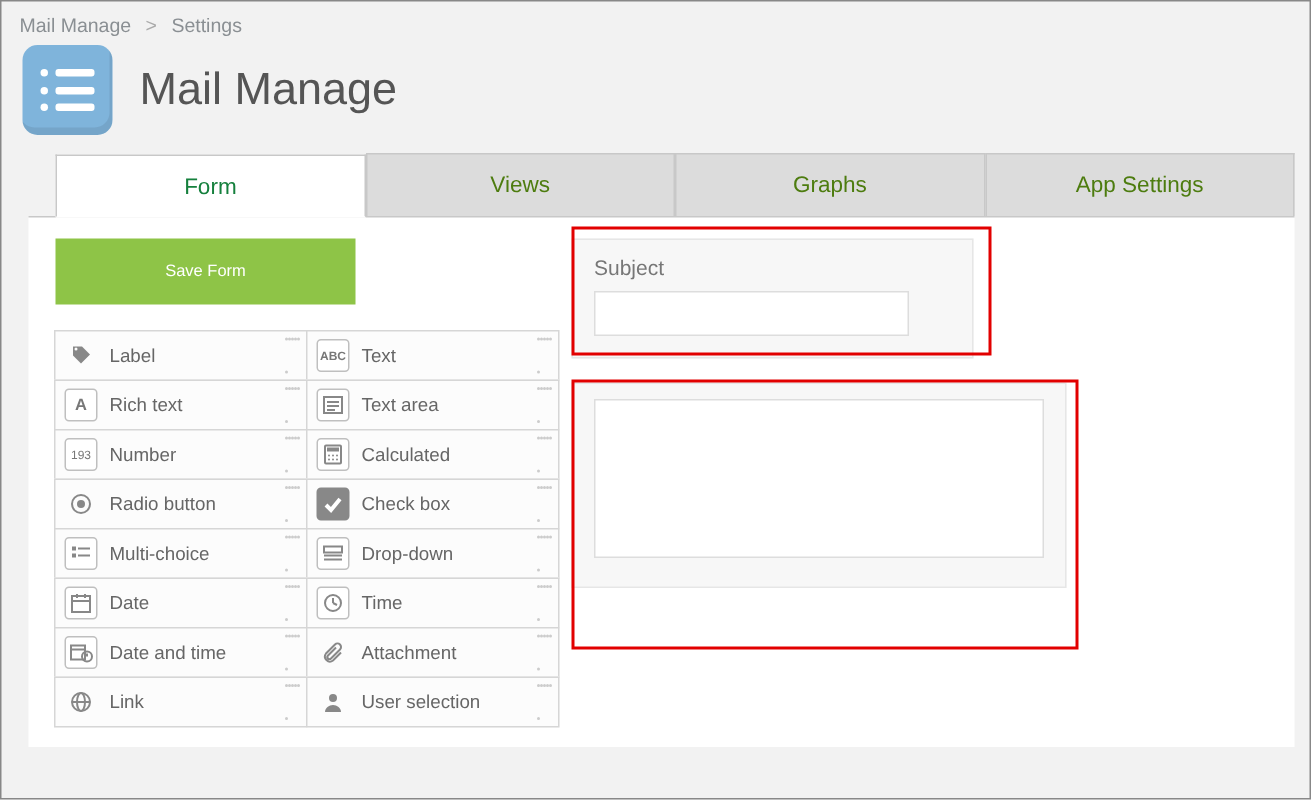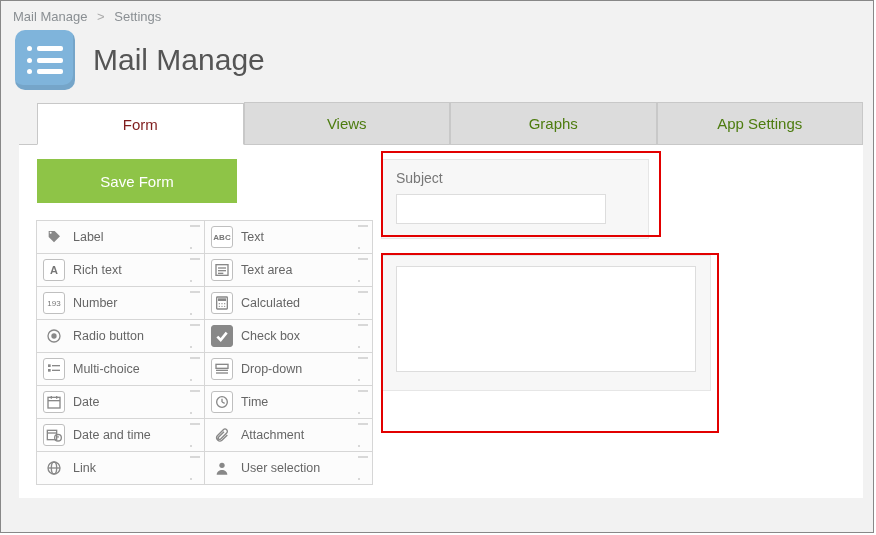--- a/index.html
+++ b/index.html
@@ -71,7 +71,7 @@
   }
   .tab.active {
     background:#fff;
-    color:#7f1d1d;
+    color:#15803d;
     position:relative;
     z-index:2;
   }

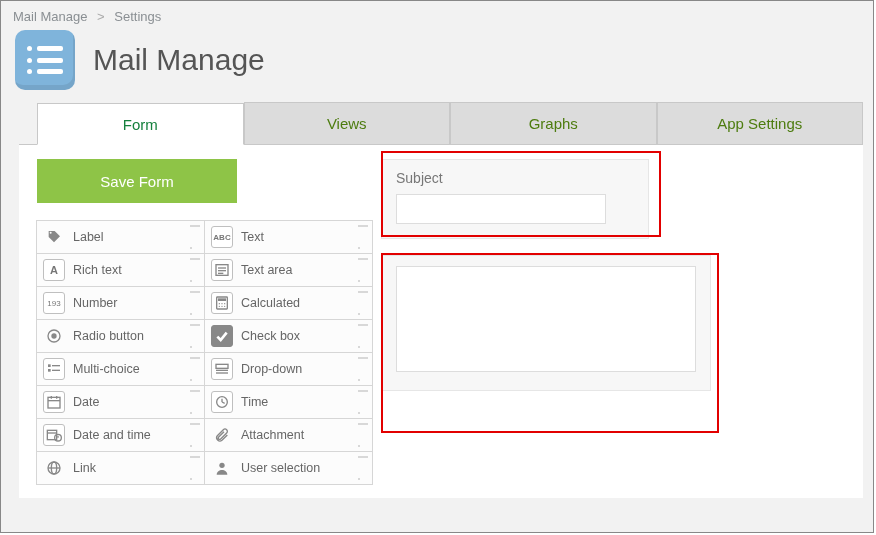--- a/index.html
+++ b/index.html
@@ -94,7 +94,7 @@
     background:#8ec447;
     color:#fff;
     border:none;
-    font-size:15px;
+    font-size:11px;
     cursor:pointer;
     display:block;
     margin-bottom: 18px;

